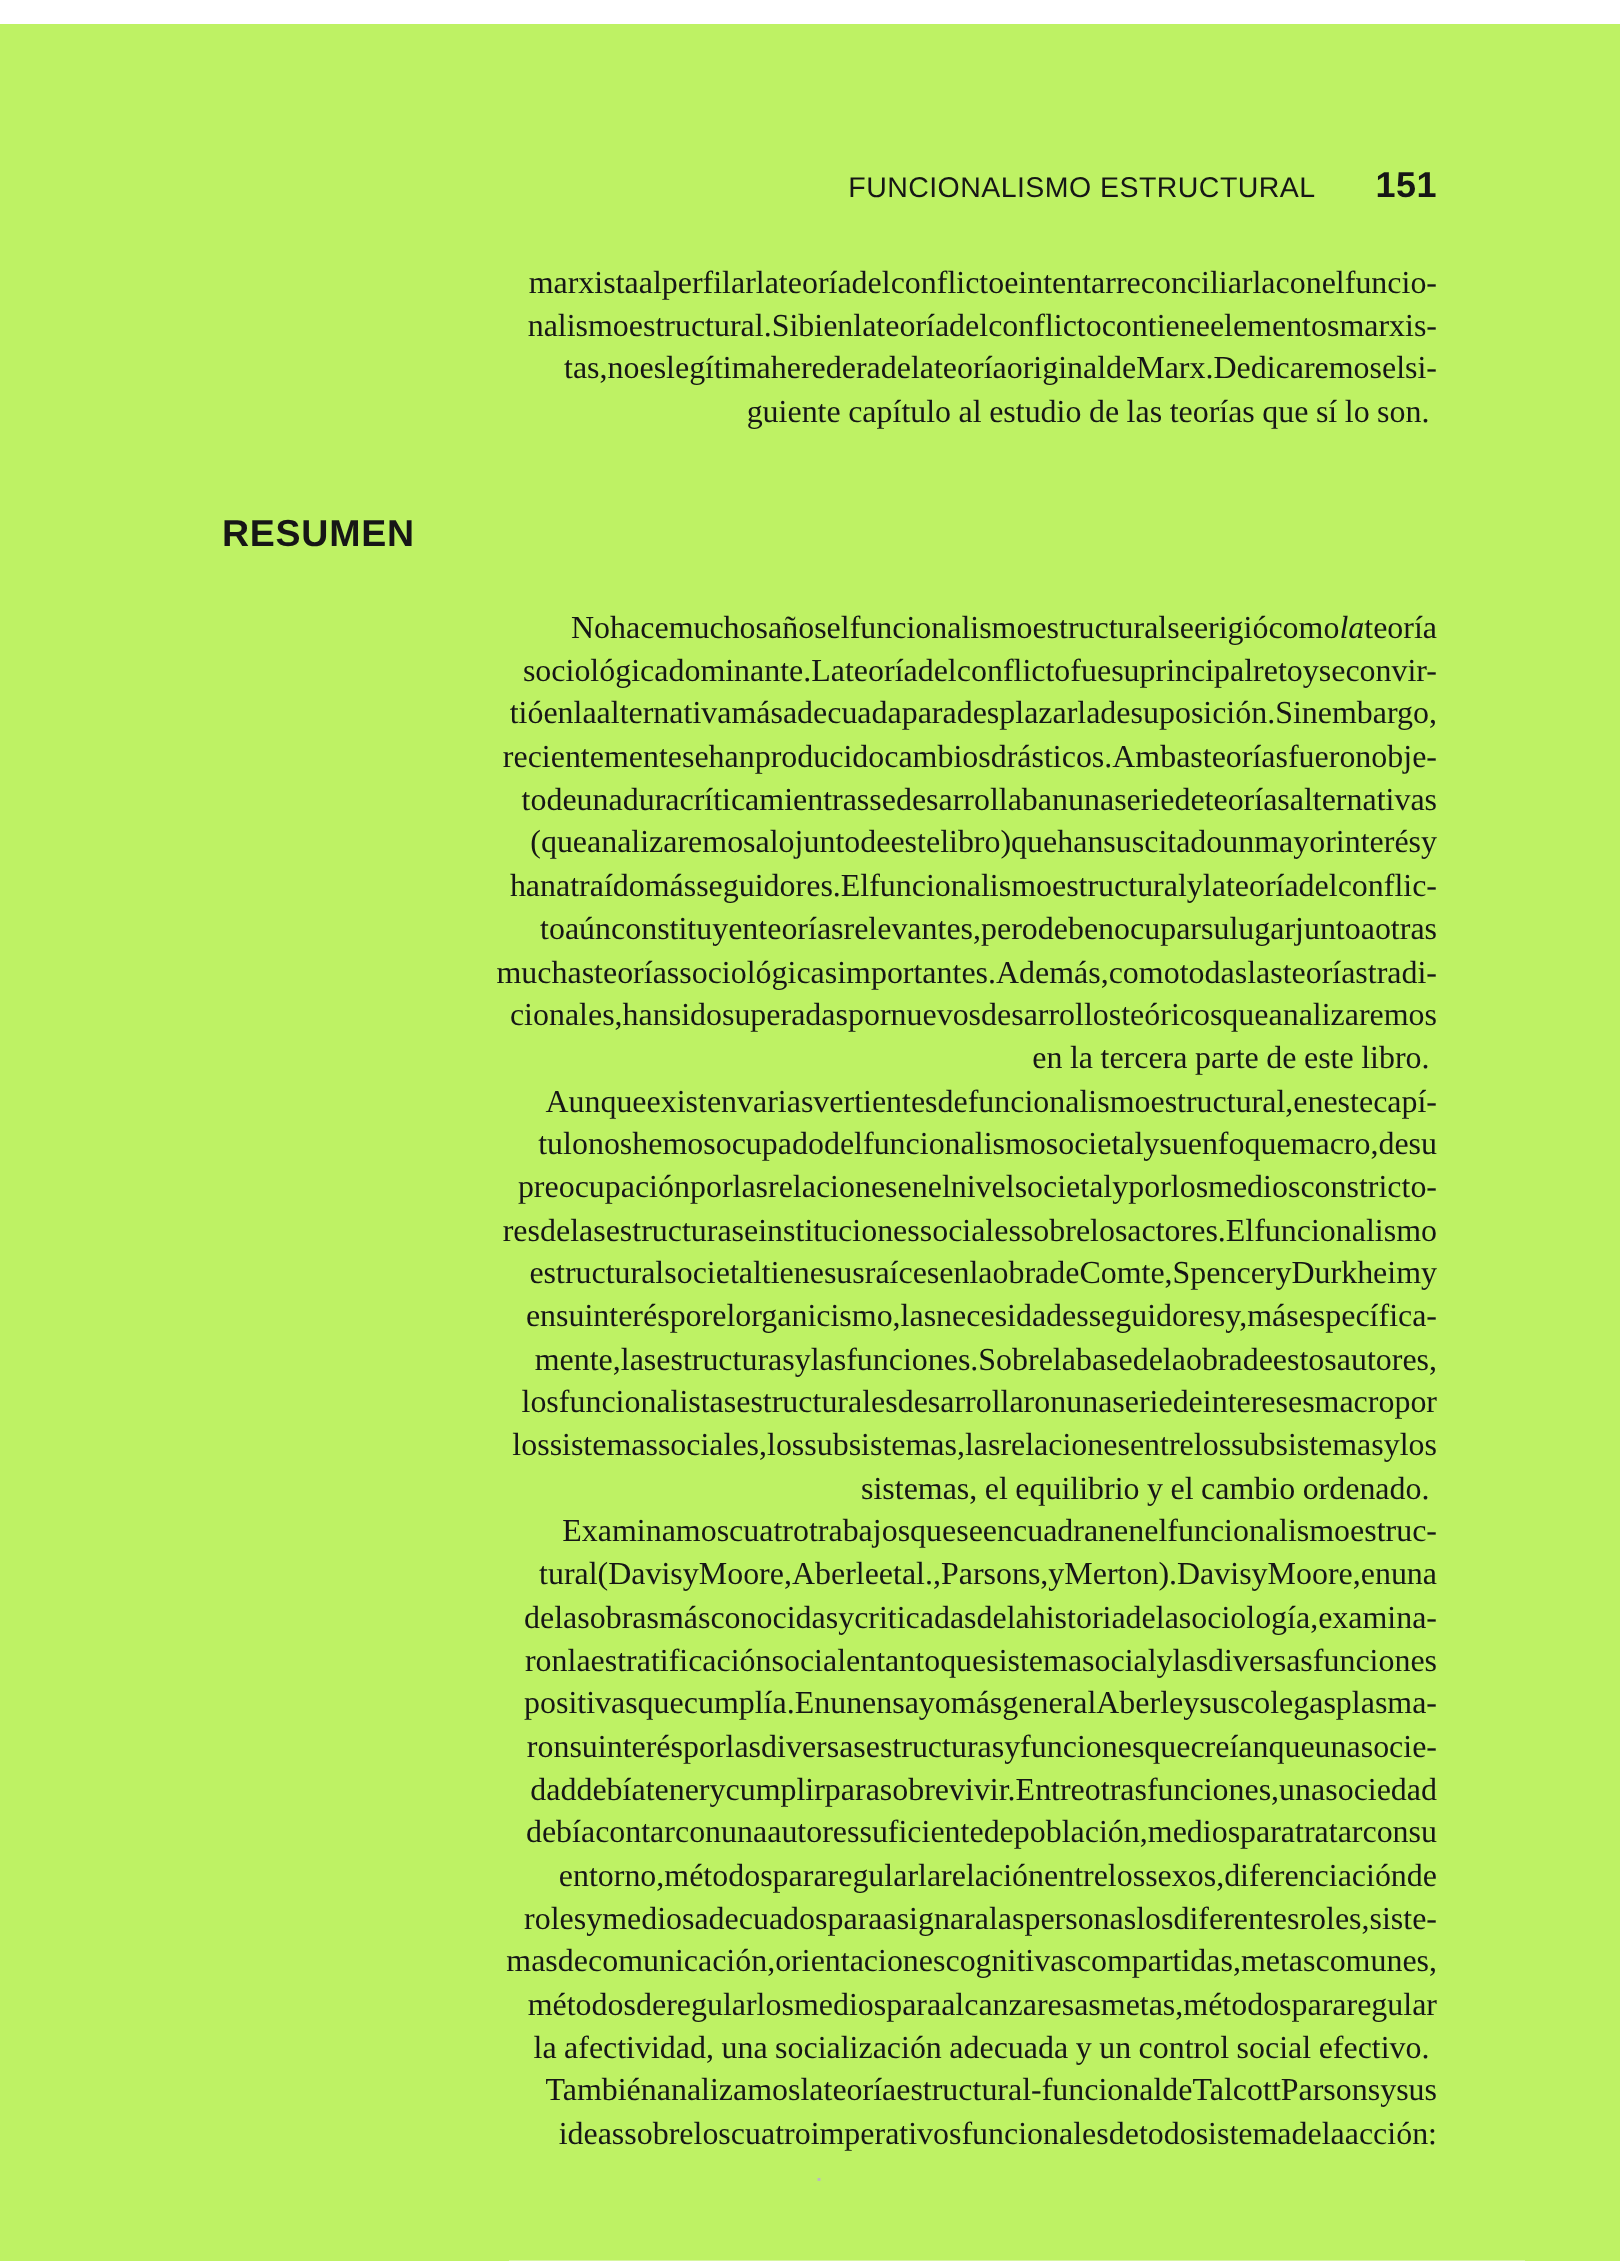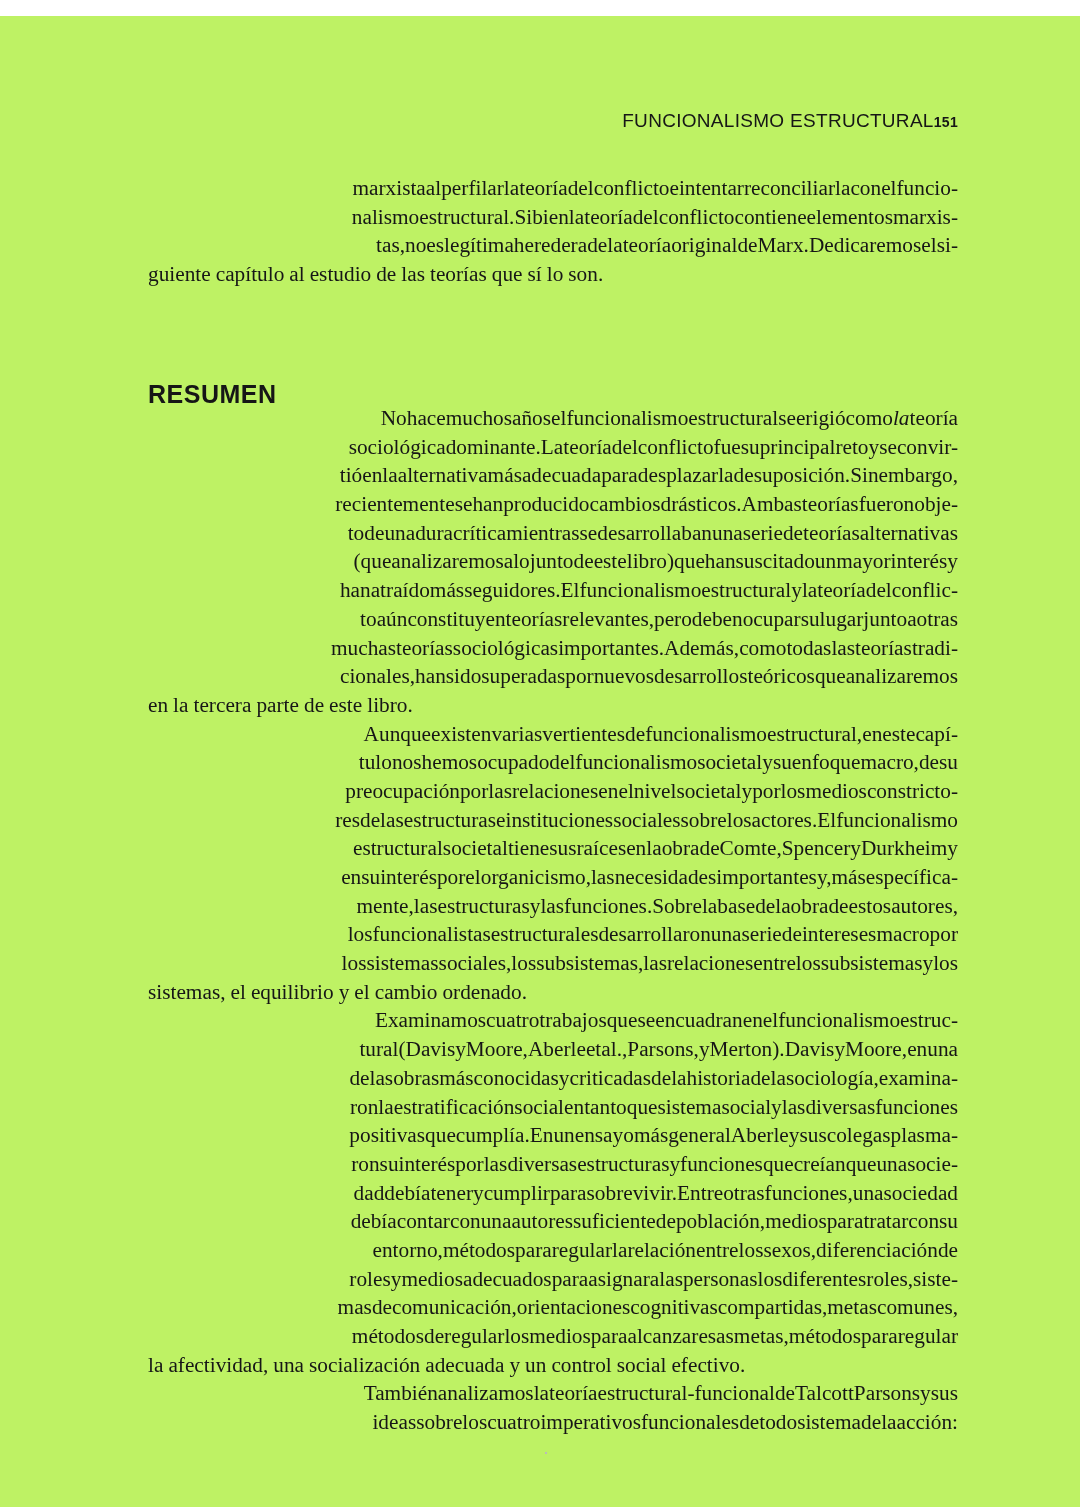--- a/index.html
+++ b/index.html
@@ -11,7 +11,7 @@
       display: flex; align-items: baseline;
     }
     .running-head .title { font-weight: normal; }
-    .running-head .num { font-weight: bold; font-size: 14px; }
+    .running-head .num { font-weight: bold; font-size: 24px; margin-left: 40px; }
     .block { position: absolute; left: 148px; width: 810px; font-family: "Liberation Serif", serif; font-size: 21.3px; }
     .line { height: 28.7px; line-height: 28.7px; white-space: nowrap; display: flex; justify-content: flex-end; }
     .line.last { justify-content: flex-start; }

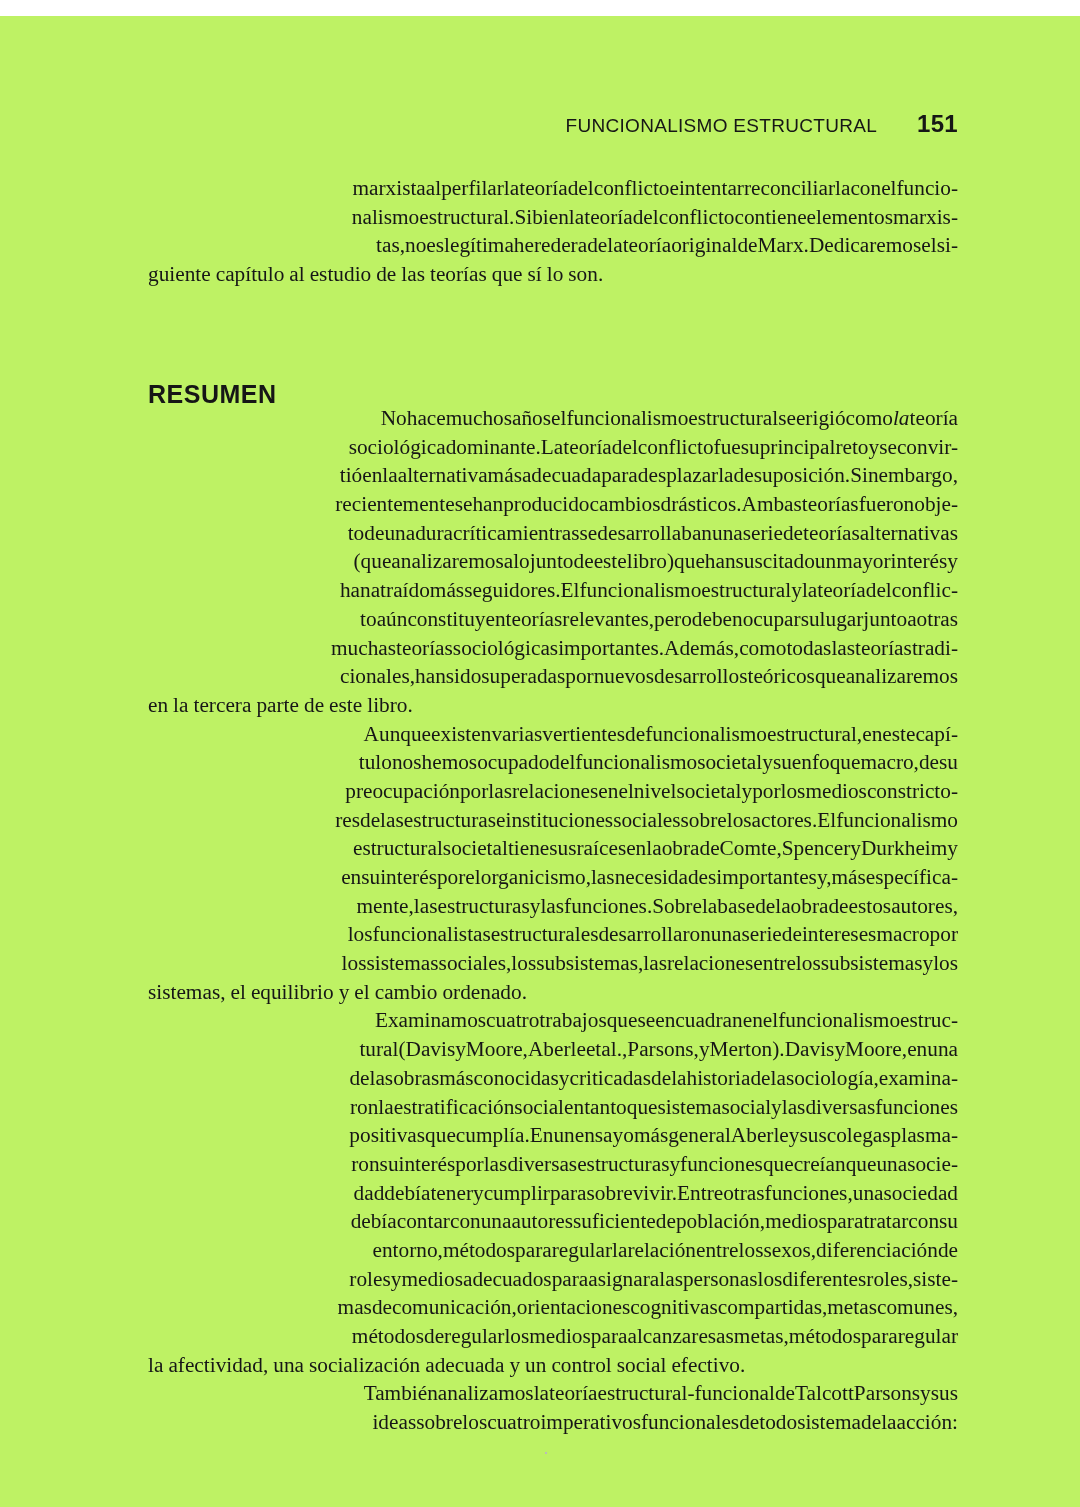--- a/index.html
+++ b/index.html
@@ -14,7 +14,7 @@
     .running-head .num { font-weight: bold; font-size: 24px; margin-left: 40px; }
     .block { position: absolute; left: 148px; width: 810px; font-family: "Liberation Serif", serif; font-size: 21.3px; }
     .line { height: 28.7px; line-height: 28.7px; white-space: nowrap; display: flex; justify-content: flex-end; }
-    .line.last { justify-content: flex-start; }
+    .line.last { justify-content: flex-end; }
     .line.last span.w { margin-right: 5px; }
     .line.indent { padding-left: 38px; }
     .heading {

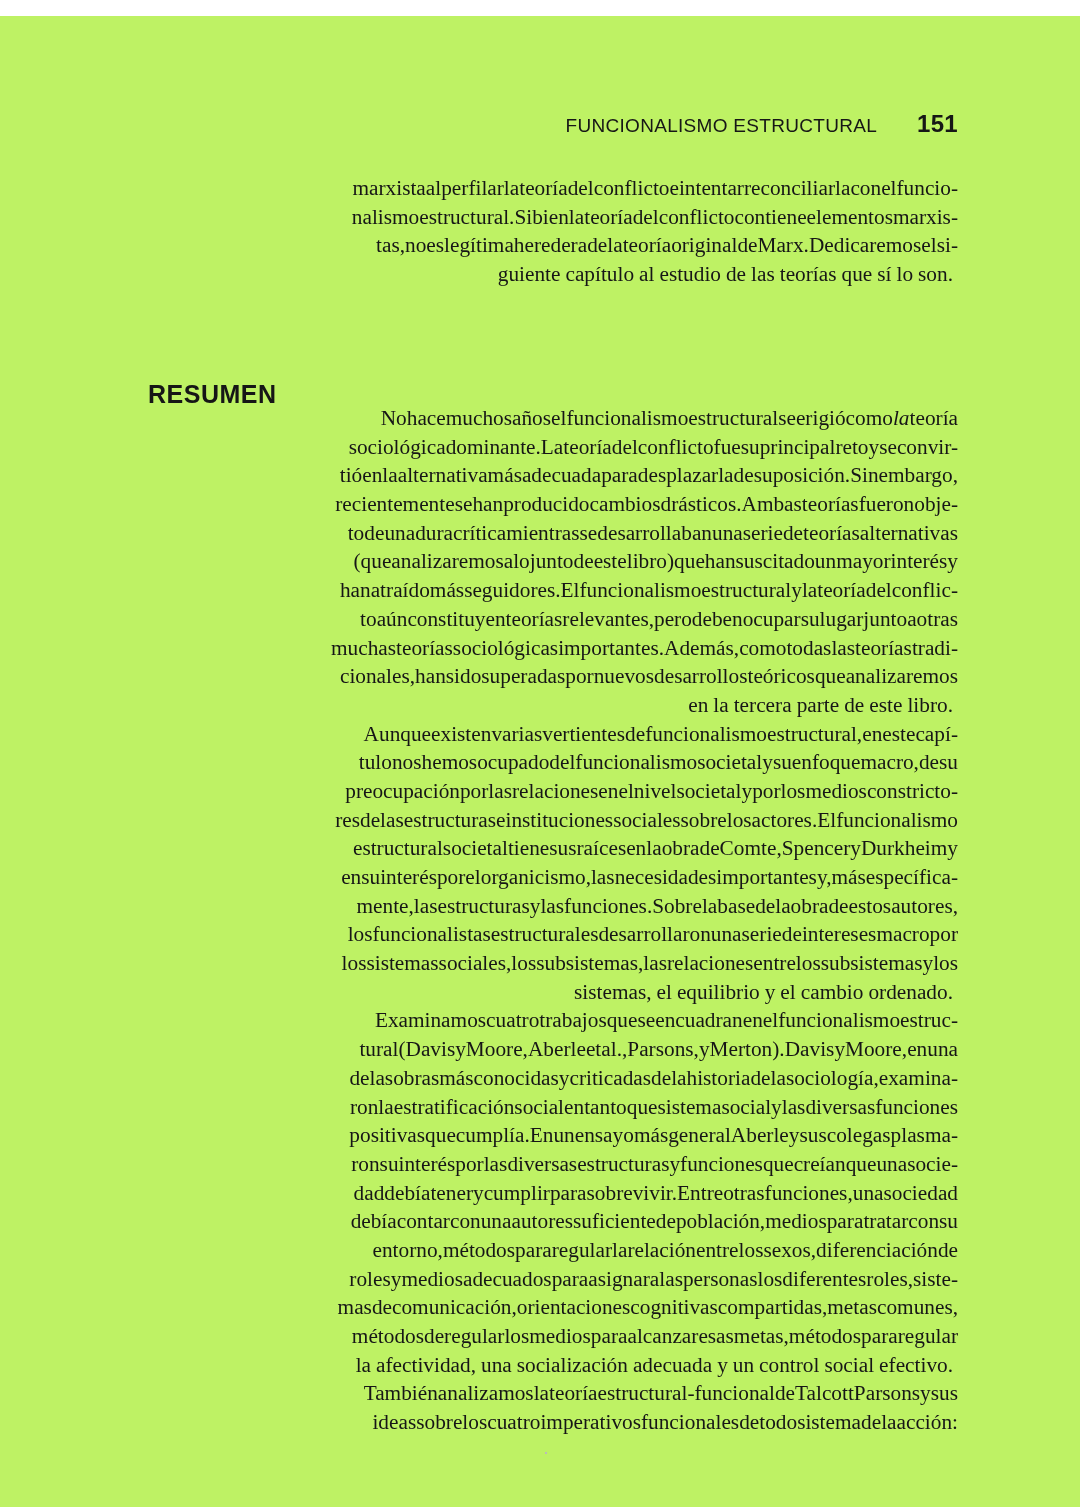--- a/index.html
+++ b/index.html
@@ -19,7 +19,7 @@
     .line.indent { padding-left: 38px; }
     .heading {
       position: absolute; left: 148px; top: 326px;
-      font-family: "Liberation Sans", sans-serif; font-weight: bold; font-size: 25px; letter-spacing: 0.5px; margin-top: 38px;
+      font-family: "Liberation Sans", sans-serif; font-weight: bold; font-size: 25px; letter-spacing: 0.5px;
     }
     .dot { position: absolute; left: 545px; top: 1436px; width: 2px; height: 2px; background: #bbbbbb; }
     em { font-style: italic; }

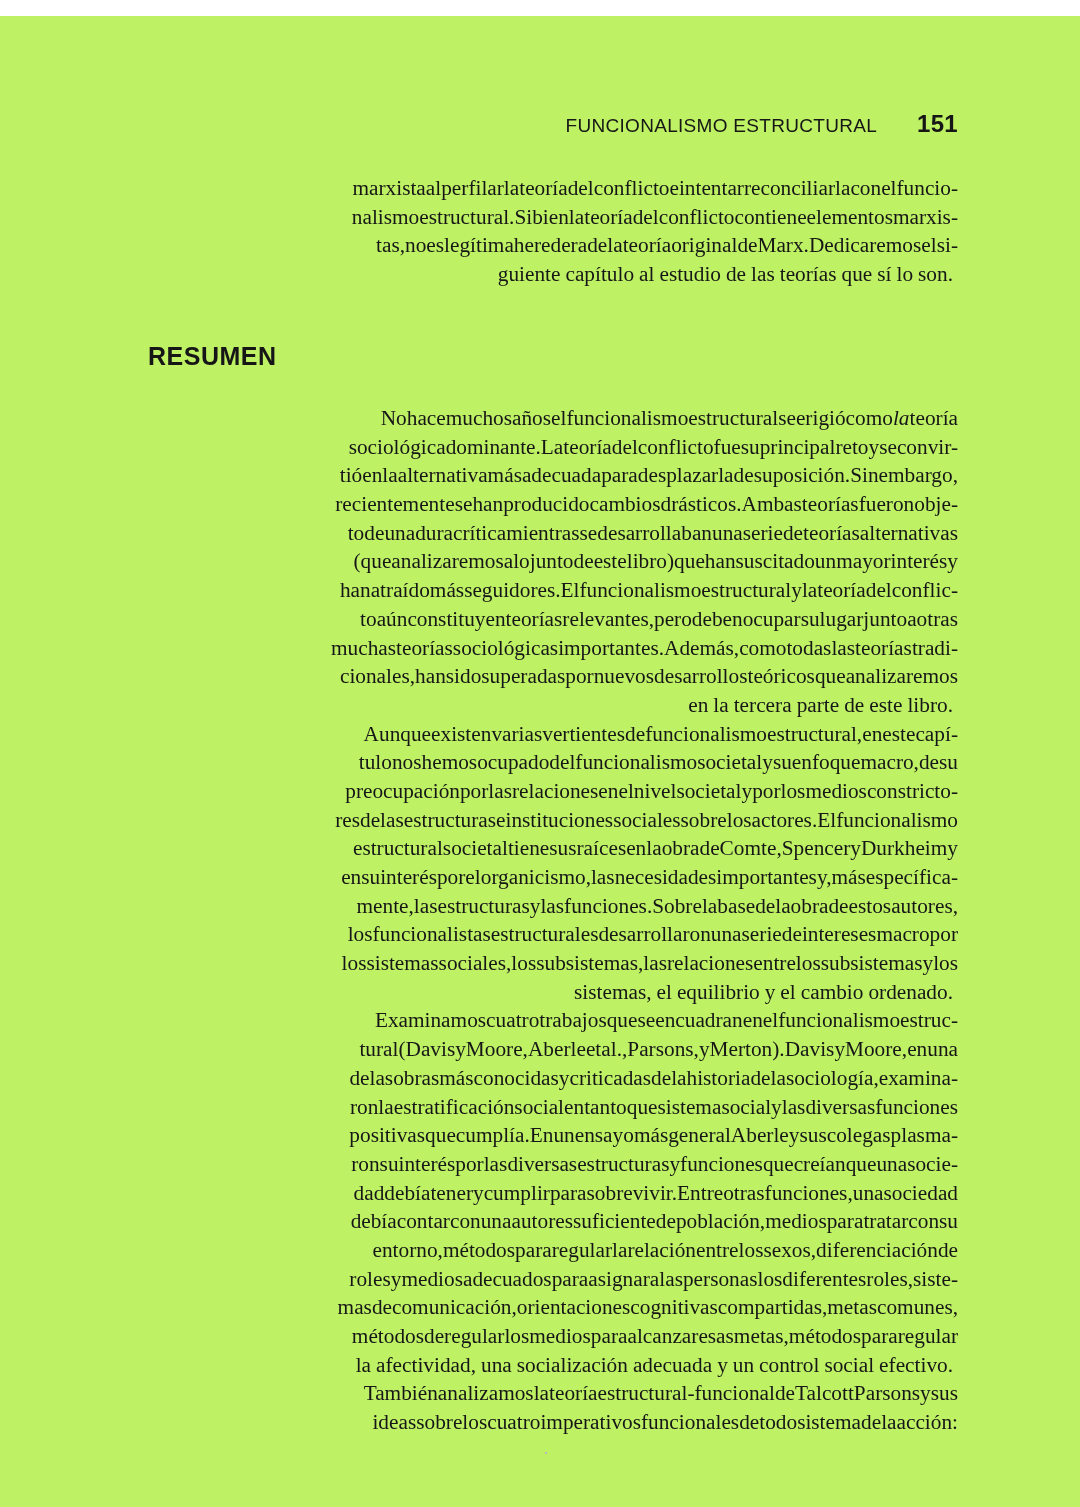--- a/index.html
+++ b/index.html
@@ -331,7 +331,7 @@
           <span class="w">organicismo,</span>
           <span class="w">las</span>
           <span class="w">necesidades</span>
-          <span class="w">importantes</span>
+          <span class="w">seguidores</span>
           <span class="w">y,</span>
           <span class="w">más</span>
           <span class="w">específica-</span>

